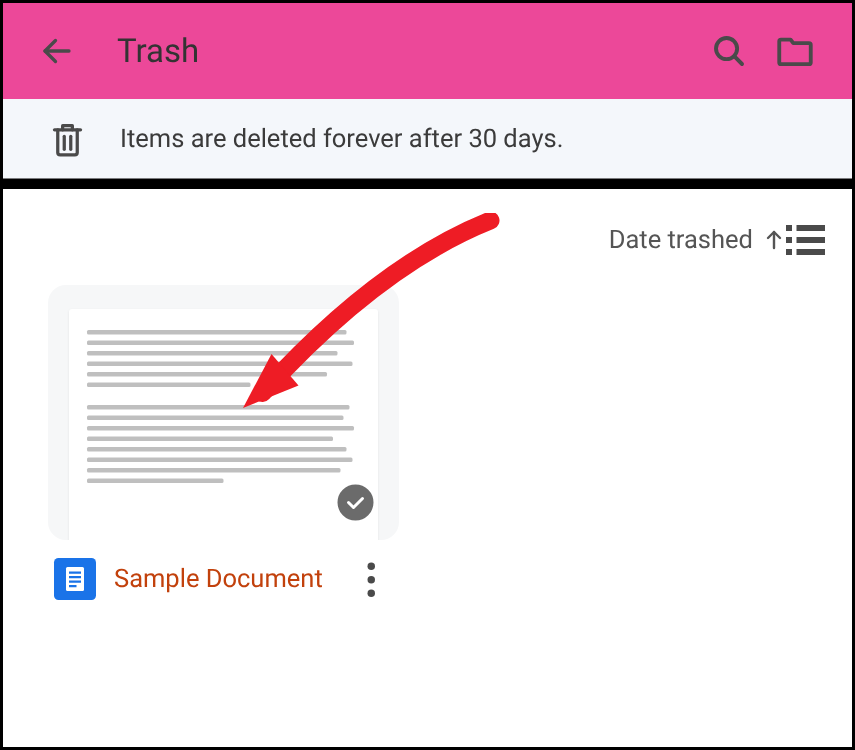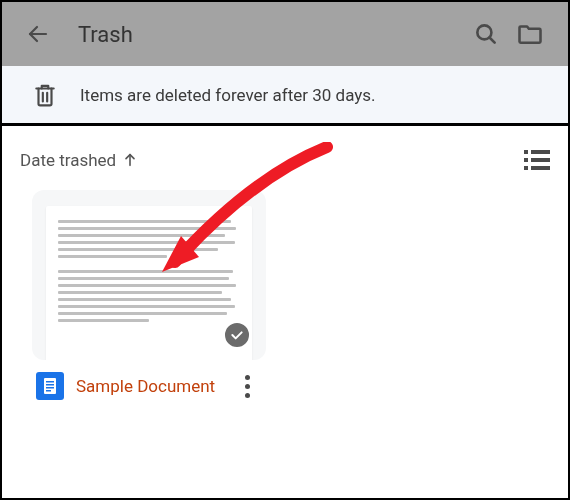--- a/index.html
+++ b/index.html
@@ -13,7 +13,7 @@
     overflow: hidden;
   }
   .header {
-    background: #a3a3a3;
+    background: #ec4899;
     height: 64px;
     display: flex;
     align-items: center;

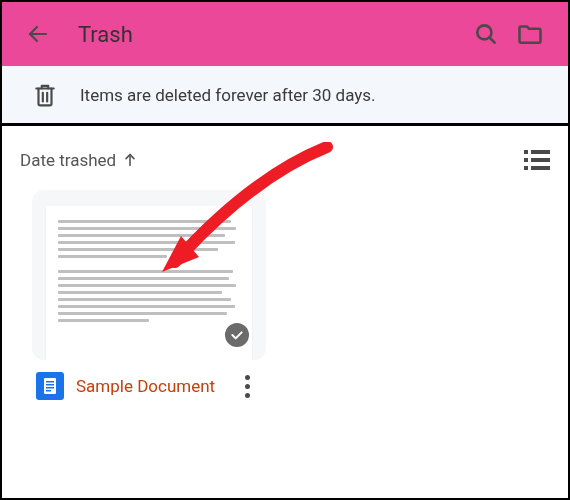--- a/index.html
+++ b/index.html
@@ -29,7 +29,7 @@
     align-items: center;
     padding: 0 30px;
     gap: 22px;
-    border-bottom: 3px solid #000000;
+    border-bottom: 7px solid #000000;
   }
   .notice-text { font-size: 17px; color: #3b3b3b; }
   .controls {

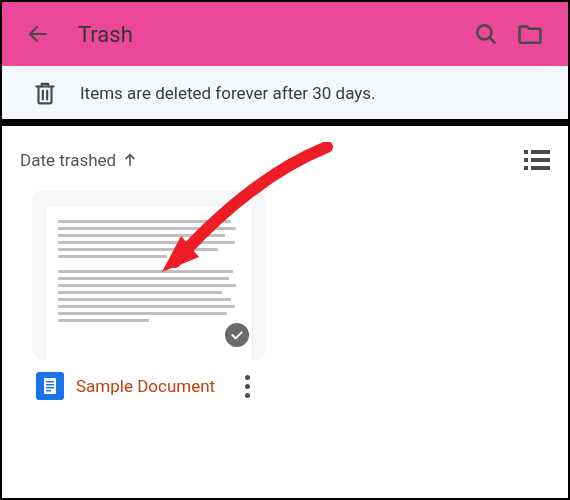--- a/index.html
+++ b/index.html
@@ -35,7 +35,7 @@
   .controls {
     display: flex;
     align-items: center;
-    justify-content: space-between;
+    justify-content: flex-end;
     padding: 24px 18px 10px 18px;
   }
   .sort { display: flex; align-items: center; gap: 6px; font-size: 17px; color: #555; cursor: pointer; }

